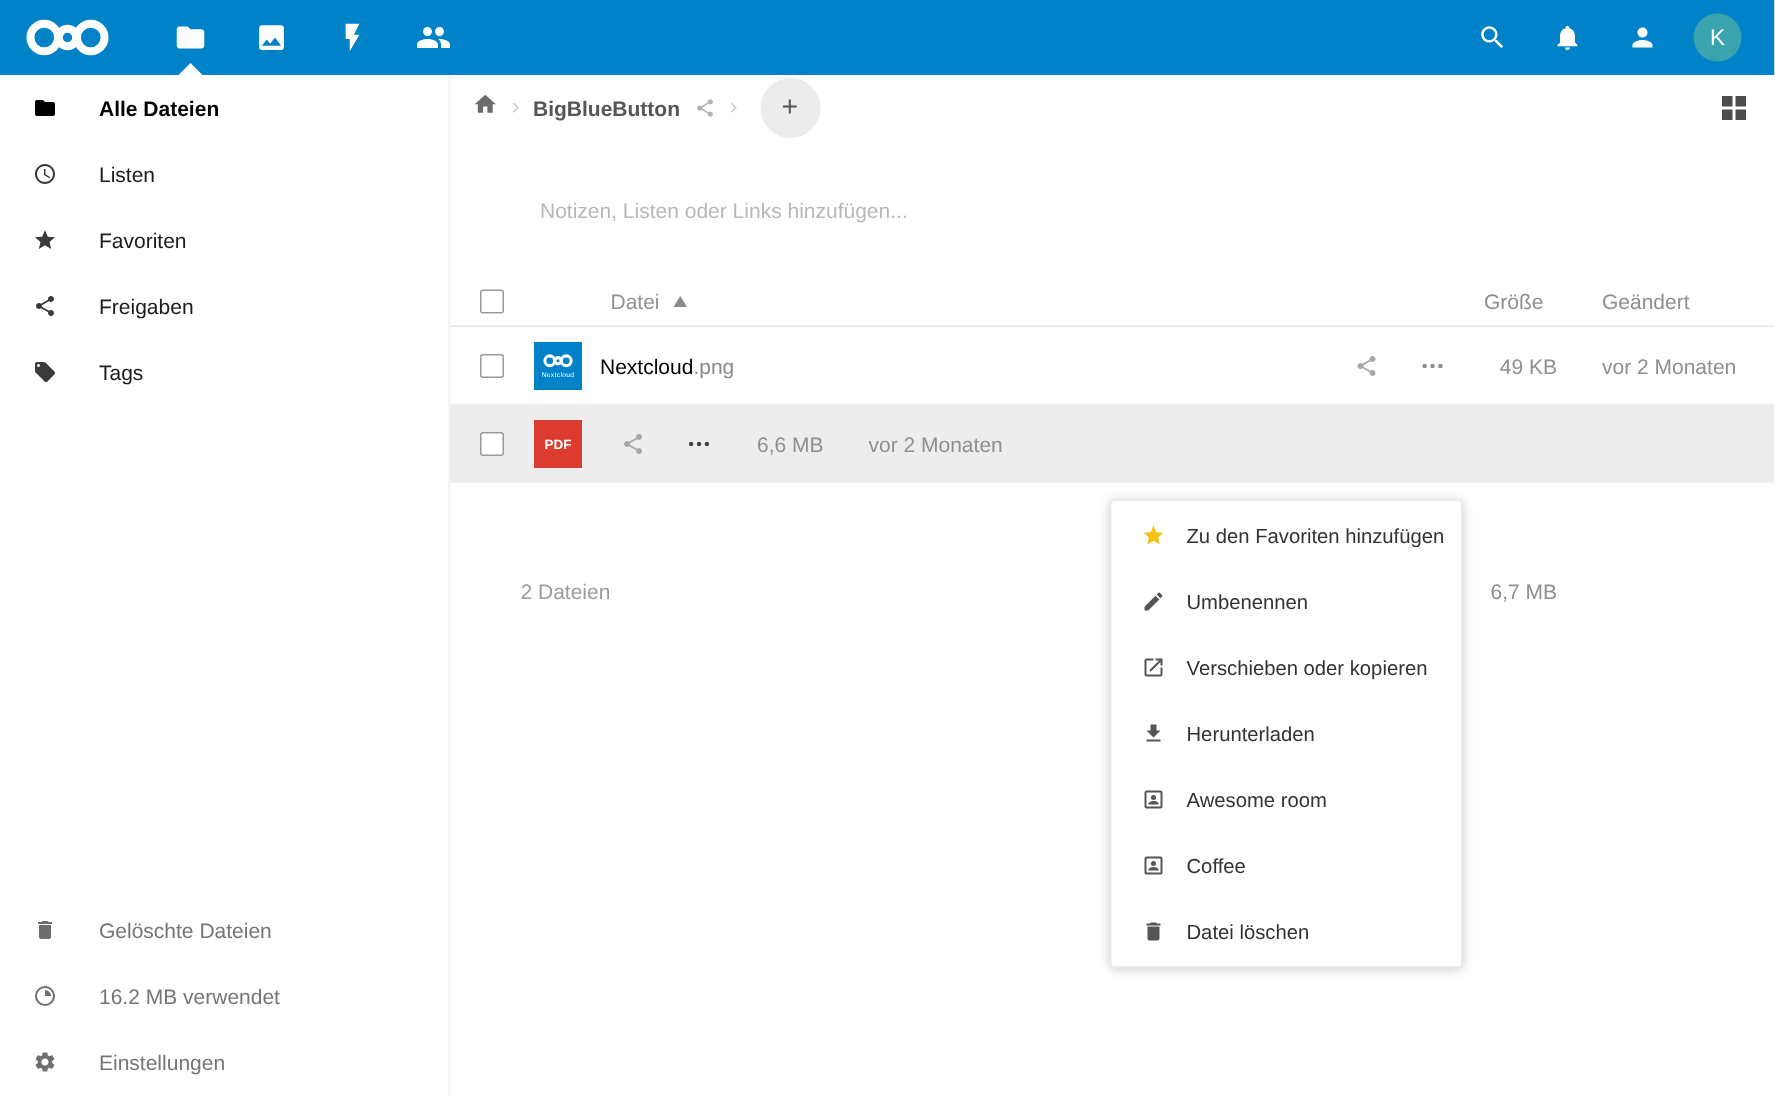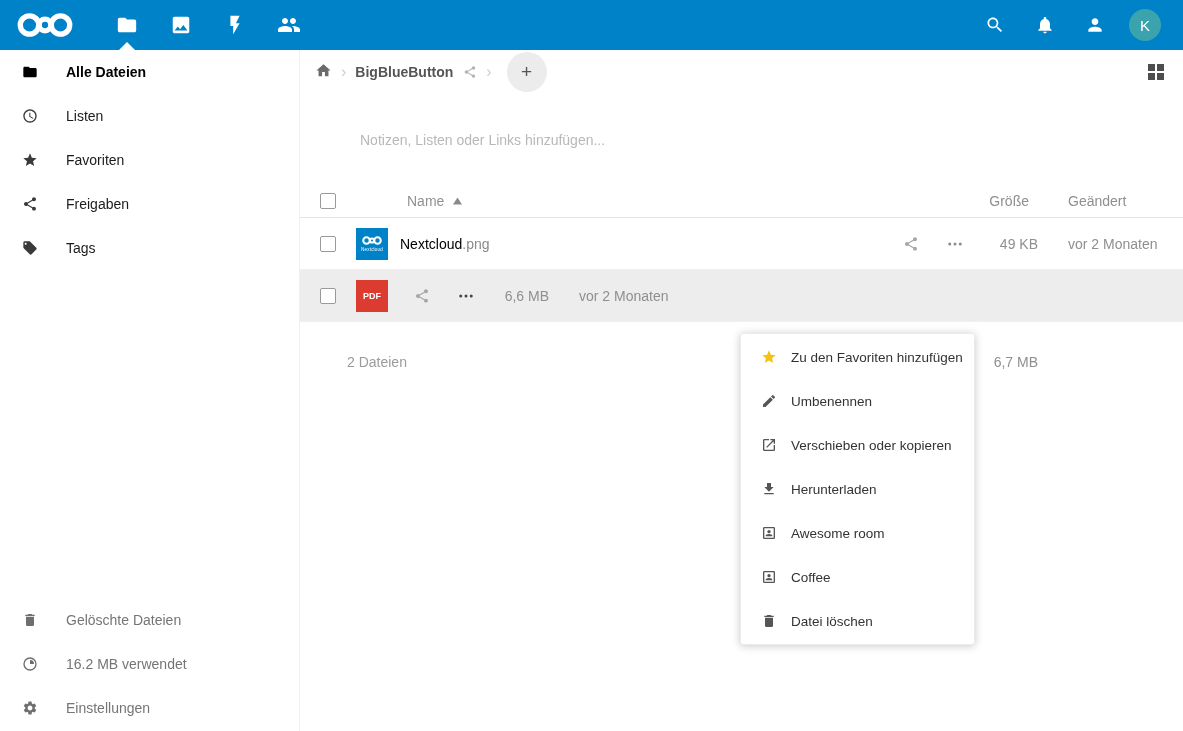--- a/index.html
+++ b/index.html
@@ -264,7 +264,7 @@
           <span class="checkbox"></span>
         </div>
         <div class="hdr-name">
-          <span>Name</span>
+          <span>Datei</span>
           <span class="sort-icon">
             <svg width="9" height="8" viewBox="0 0 10 8">
                 <path d="M5 0l5 8H0z"></path>

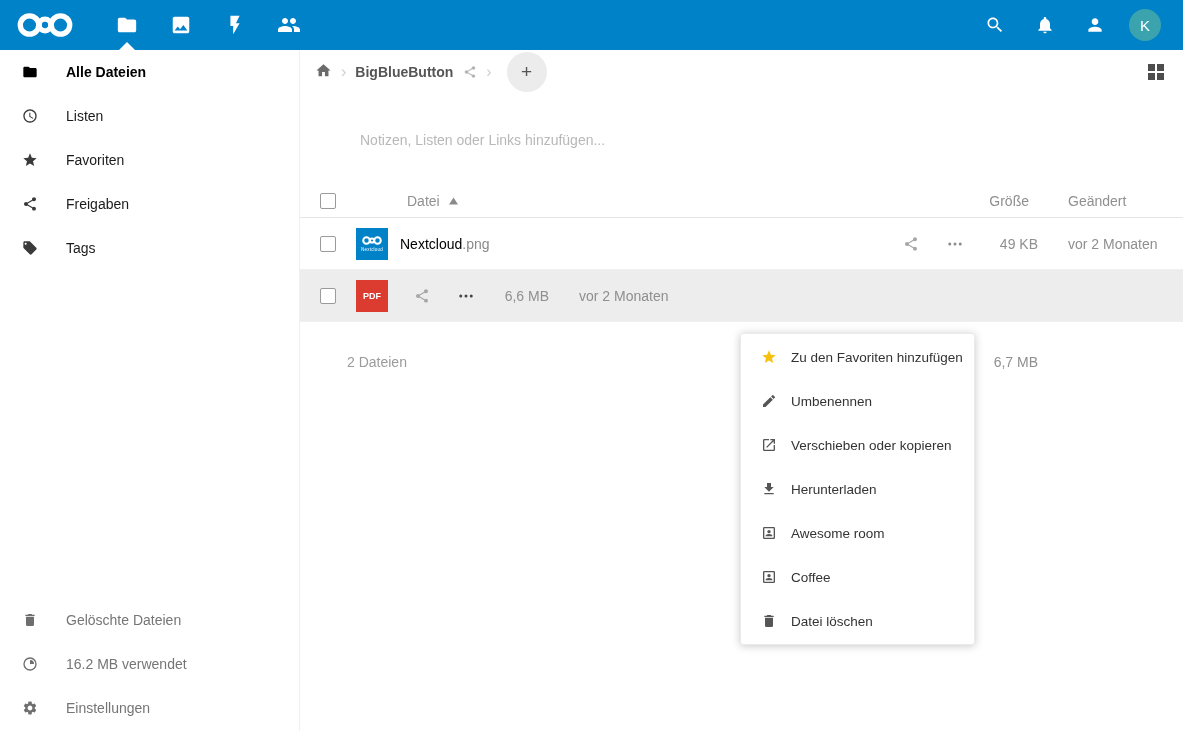--- a/index.html
+++ b/index.html
@@ -85,7 +85,7 @@
   .dots-btn svg{fill:#8c8c8c;}
   .dots-btn.active-dots svg{fill:#444;}
 
-  .summary-row{height:80px;color:#9b9b9b;font-size:14px;}
+  .summary-row{height:80px;color:#9b9b9b;font-size:14px;align-items:flex-end;}
   .summary-label{flex:1;padding-left:47px;}
 
   

